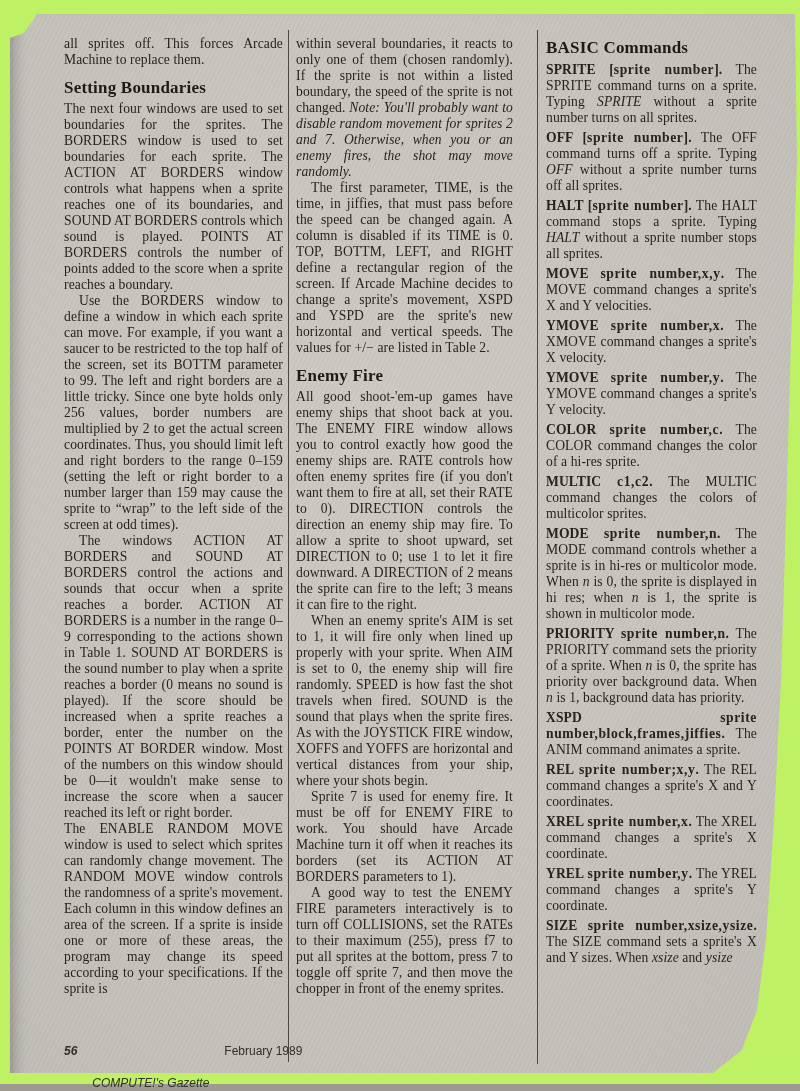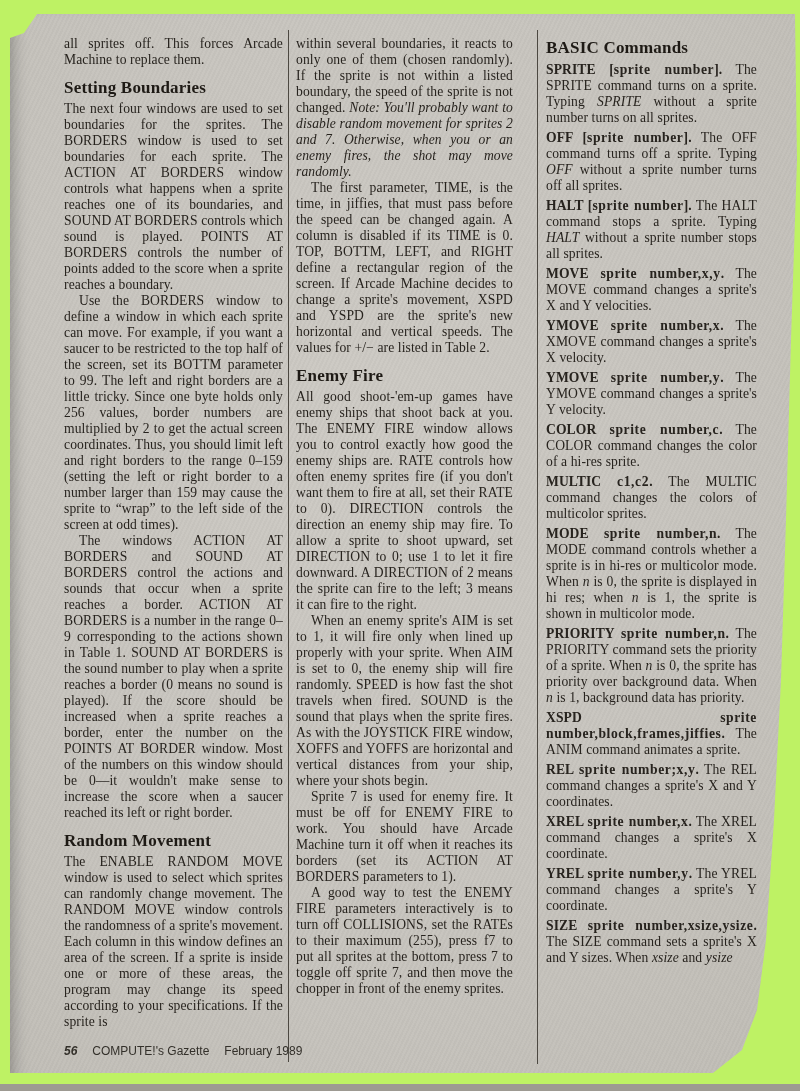--- a/index.html
+++ b/index.html
@@ -56,7 +56,6 @@
       <p class=""><span class="run-r">The next four windows are used to set boundaries for the sprites. The BORDERS window is used to set boundaries for each sprite. The ACTION AT BORDERS window controls what happens when a sprite reaches one of its boundaries, and SOUND AT BORDERS controls which sound is played. POINTS AT BORDERS controls the number of points added to the score when a sprite reaches a boundary.</span></p>
       <p class="indent"><span class="run-r">Use the BORDERS window to define a window in which each sprite can move. For example, if you want a saucer to be restricted to the top half of the screen, set its BOTTM parameter to 99. The left and right borders are a little tricky. Since one byte holds only 256 values, border numbers are multiplied by 2 to get the actual screen coordinates. Thus, you should limit left and right borders to the range 0–159 (setting the left or right border to a number larger than 159 may cause the sprite to “wrap” to the left side of the screen at odd times).</span></p>
       <p class="indent"><span class="run-r">The windows ACTION AT BORDERS and SOUND AT BORDERS control the actions and sounds that occur when a sprite reaches a border. ACTION AT BORDERS is a number in the range 0–9 corresponding to the actions shown in Table 1. SOUND AT BORDERS is the sound number to play when a sprite reaches a border (0 means no sound is played). If the score should be increased when a sprite reaches a border, enter the number on the POINTS AT BORDER window. Most of the numbers on this window should be 0—it wouldn't make sense to increase the score when a saucer reached its left or right border.</span></p>
-      <h2>Random Movement</h2>
       <p class=""><span class="run-r">The ENABLE RANDOM MOVE window is used to select which sprites can randomly change movement. The RANDOM MOVE window controls the randomness of a sprite's movement. Each column in this window defines an area of the screen. If a sprite is inside one or more of these areas, the program may change its speed according to your specifications. If the sprite is</span></p>
     </div>
   <div class="col col-2">

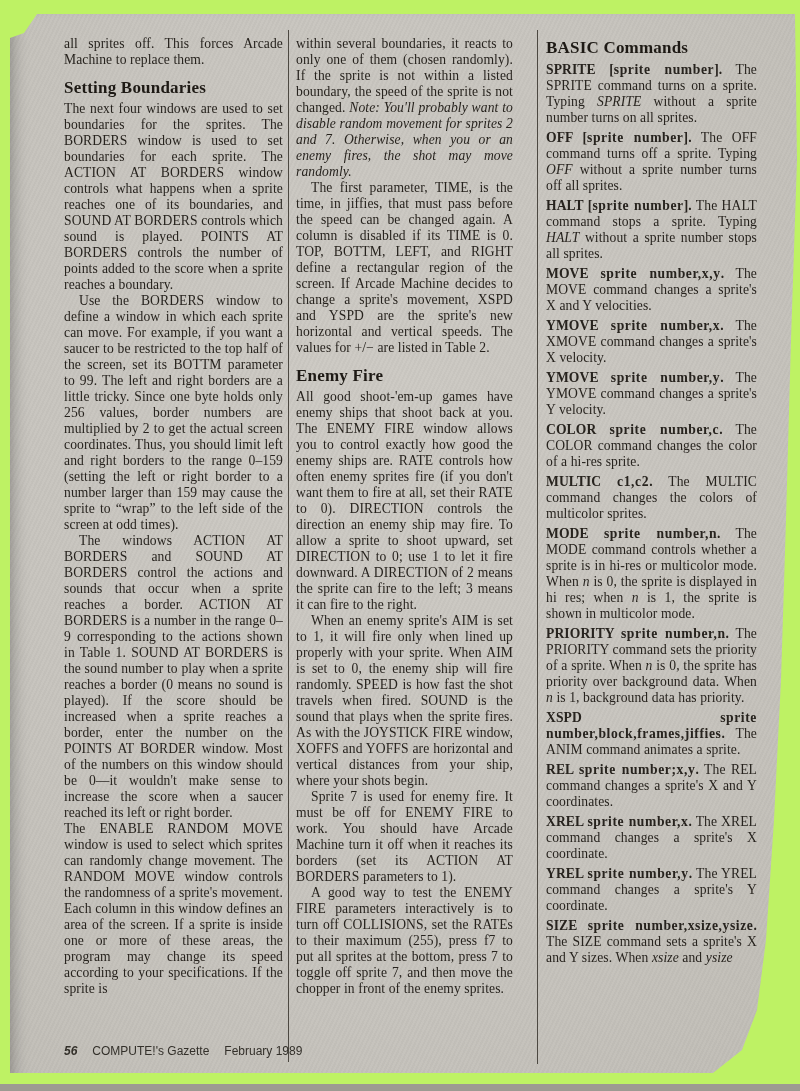--- a/index.html
+++ b/index.html
@@ -38,7 +38,7 @@
   #footer{position:absolute;left:64px;top:1044px;display:flex;align-items:flex-start;gap:15px;
           font-family:"Liberation Sans","DejaVu Sans",sans-serif;font-size:12px;color:#33302a;}
   #footer .pgnum{font-weight:bold;font-style:italic;}
-  #footer .mag{}
+  #footer .mag{font-style:italic;margin-top:32px;}
 </style>
 </head>
 <body>

